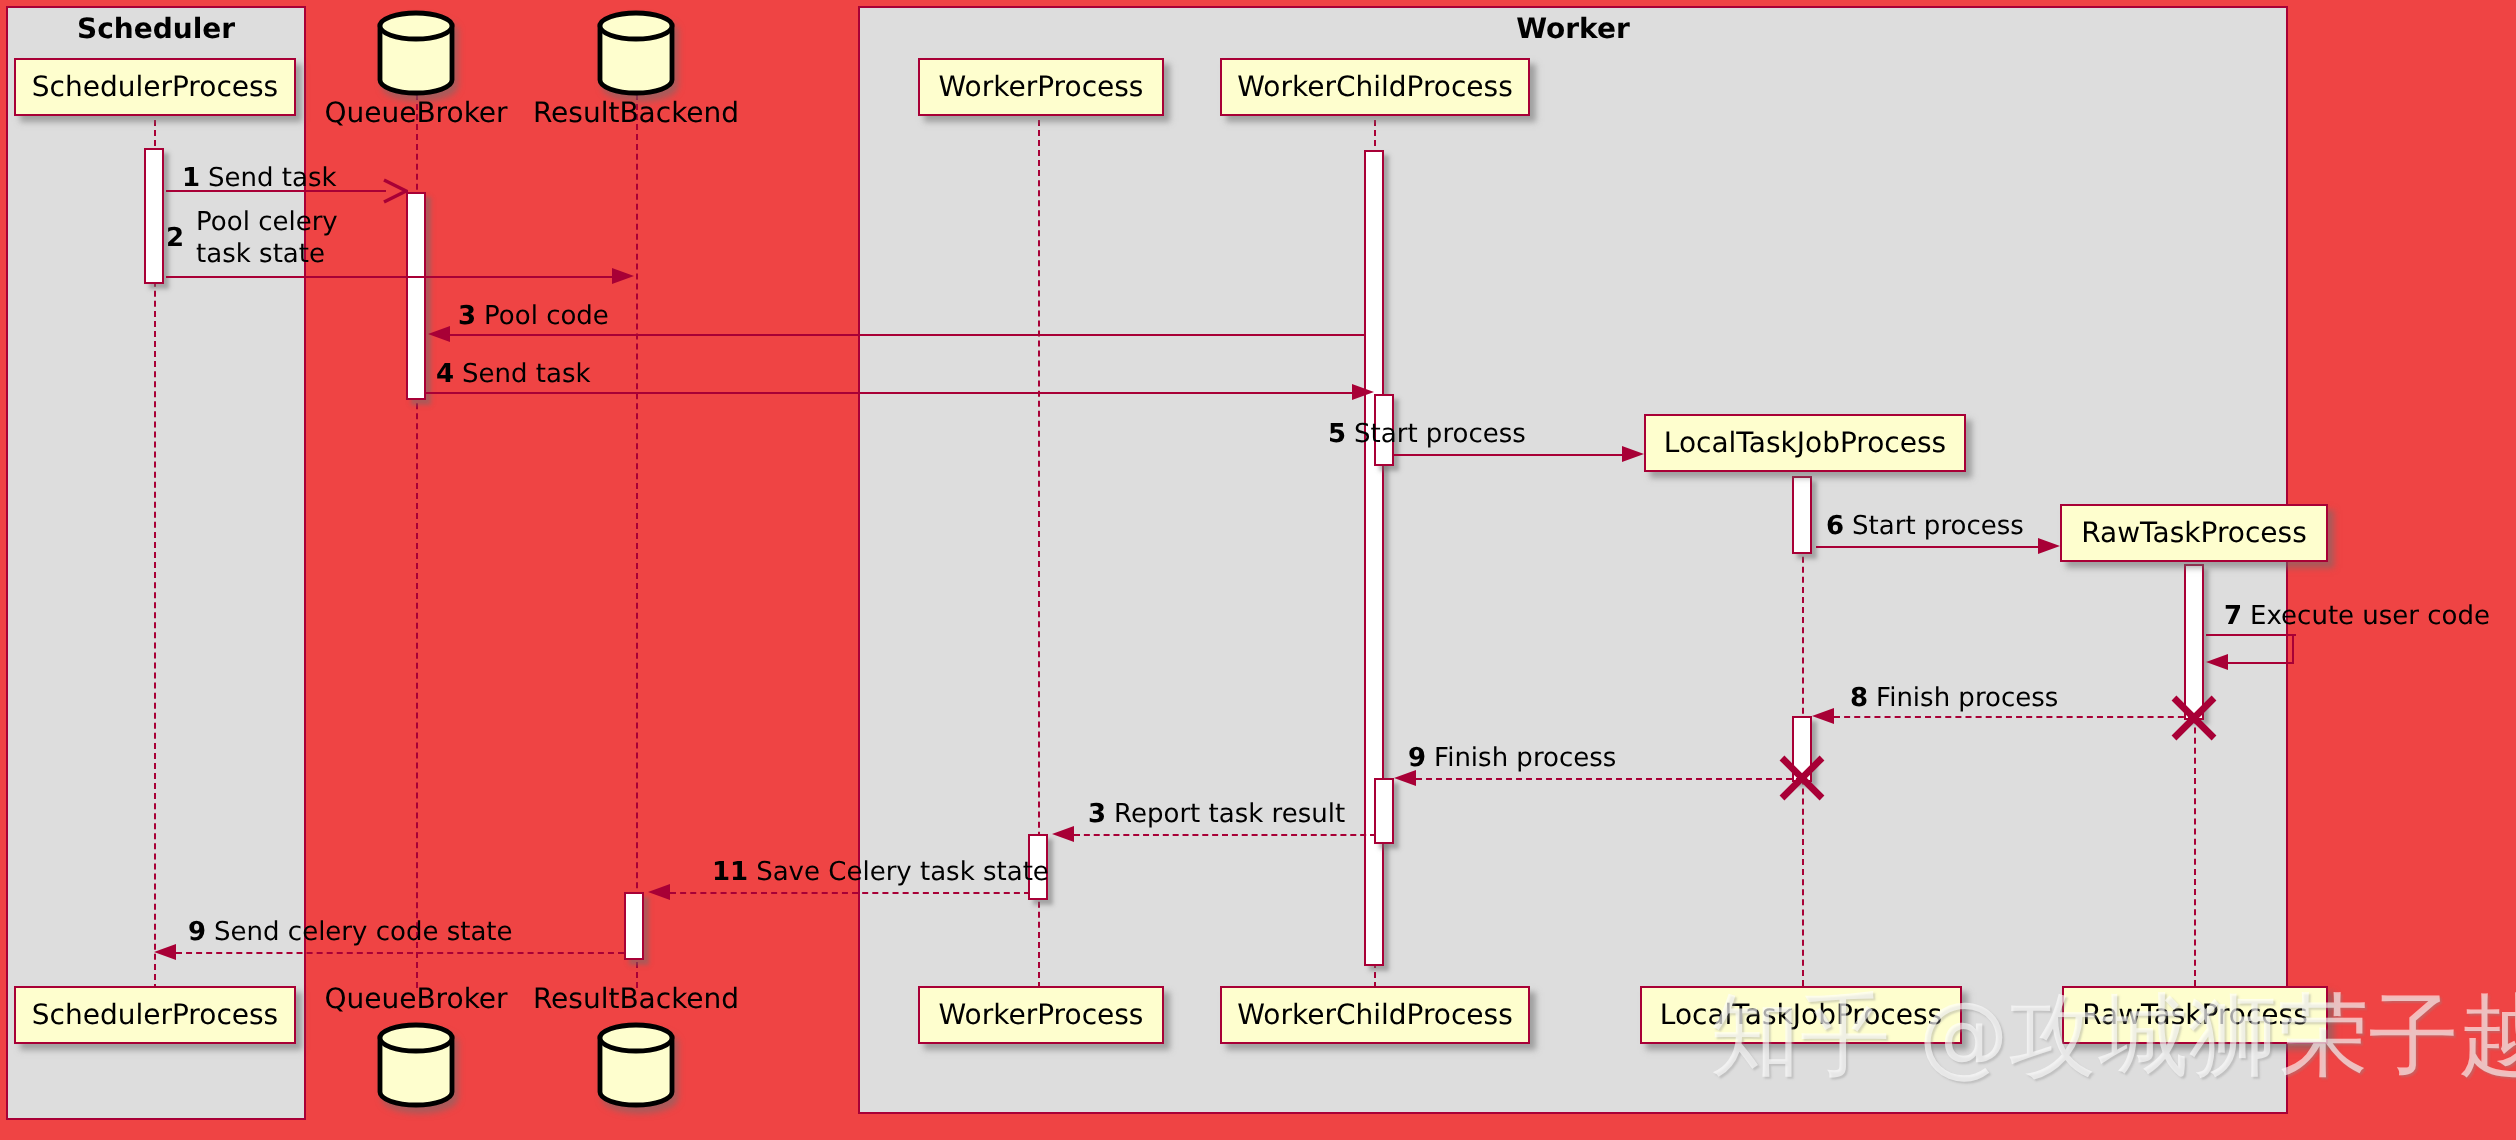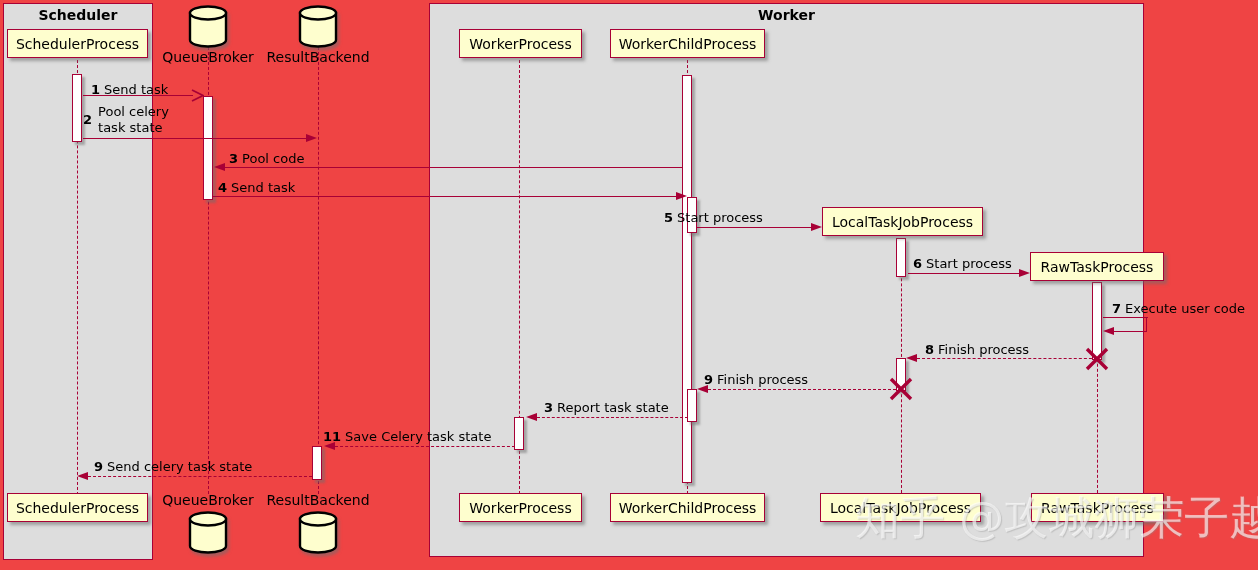--- a/index.html
+++ b/index.html
@@ -149,7 +149,7 @@
 
   <div class="arr-l" style="left:526px;top:413px"></div>
   <div class="line-dashed" style="left:537px;top:417px;width:151px"></div>
-  <div class="mlabel" style="left:544px;top:400px"><b>3</b><span>Report task state</span></div>
+  <div class="mlabel" style="left:544px;top:400px"><b>3</b><span>Report task result</span></div>
 
   <div class="arr-l" style="left:324px;top:442px"></div>
   <div class="line-dashed" style="left:335px;top:446px;width:180px"></div>

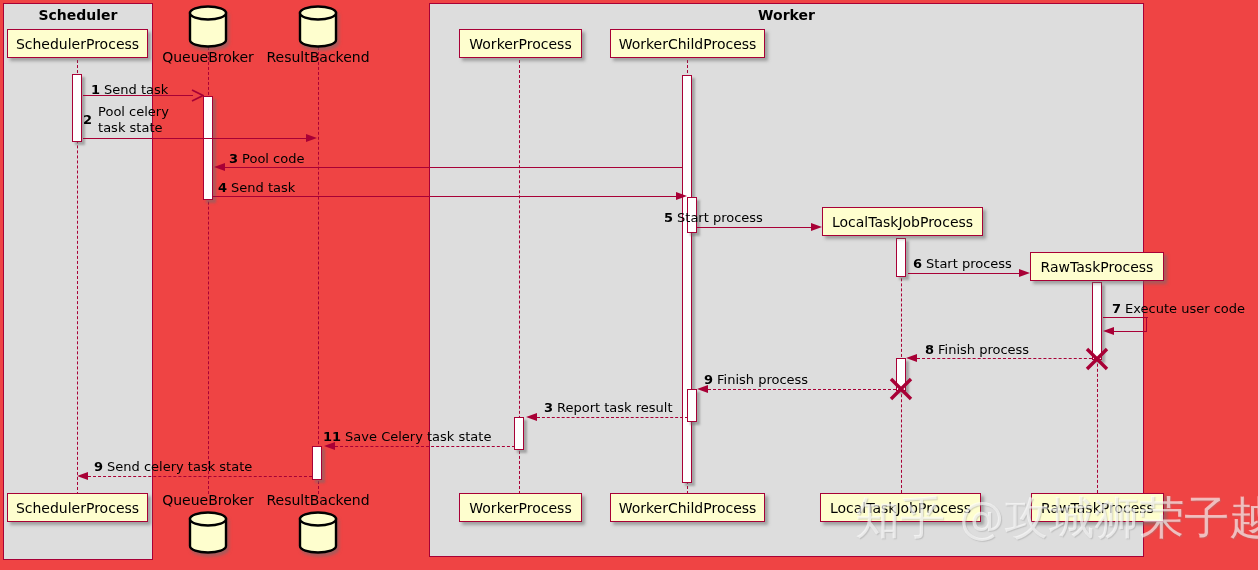--- a/index.html
+++ b/index.html
@@ -153,7 +153,7 @@
 
   <div class="arr-l" style="left:324px;top:442px"></div>
   <div class="line-dashed" style="left:335px;top:446px;width:180px"></div>
-  <div class="mlabel" style="left:323px;top:429px"><b>11</b><span>Save Celery task state</span></div>
+  <div class="mlabel" style="left:356px;top:429px"><b>11</b><span>Save Celery task state</span></div>
 
   <div class="arr-l" style="left:77px;top:472px"></div>
   <div class="line-dashed" style="left:88px;top:476px;width:224px"></div>

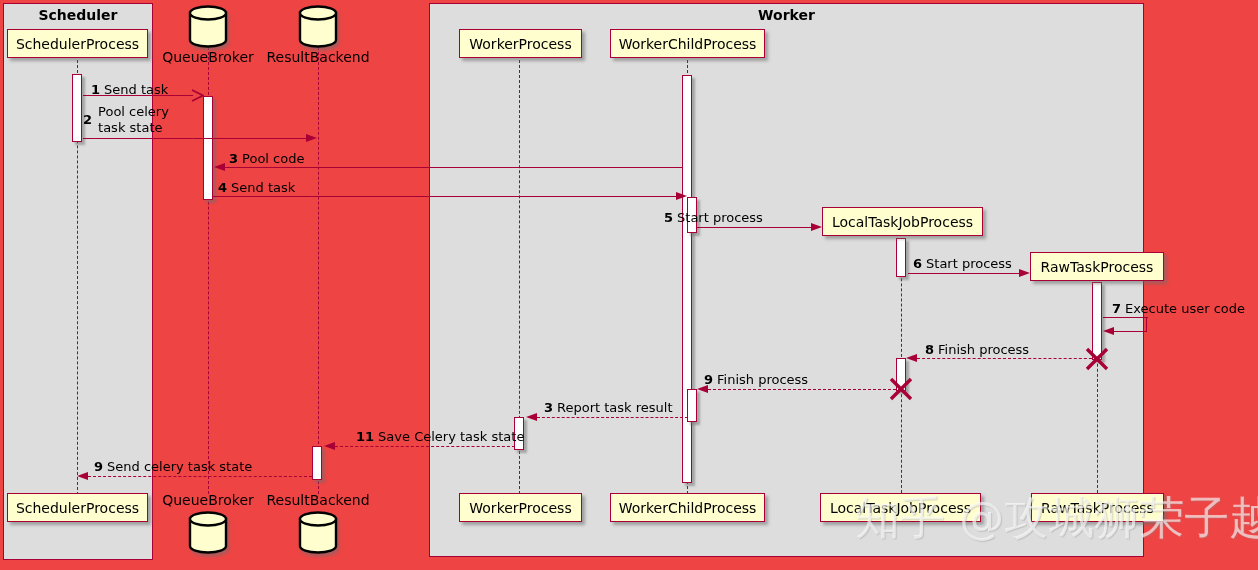--- a/index.html
+++ b/index.html
@@ -157,7 +157,7 @@
 
   <div class="arr-l" style="left:77px;top:472px"></div>
   <div class="line-dashed" style="left:88px;top:476px;width:224px"></div>
-  <div class="mlabel" style="left:94px;top:459px"><b>9</b><span>Send celery task state</span></div>
+  <div class="mlabel" style="left:94px;top:459px"><b>9</b><span>Send celery code state</span></div>
 
   <svg class="xmark" style="left:1084px;top:346px" width="26" height="26" viewBox="0 0 26 26">
     <path d="M3,3 L23,23 M23,3 L3,23" stroke="#A80036" stroke-width="3.4" fill="none"></path>

